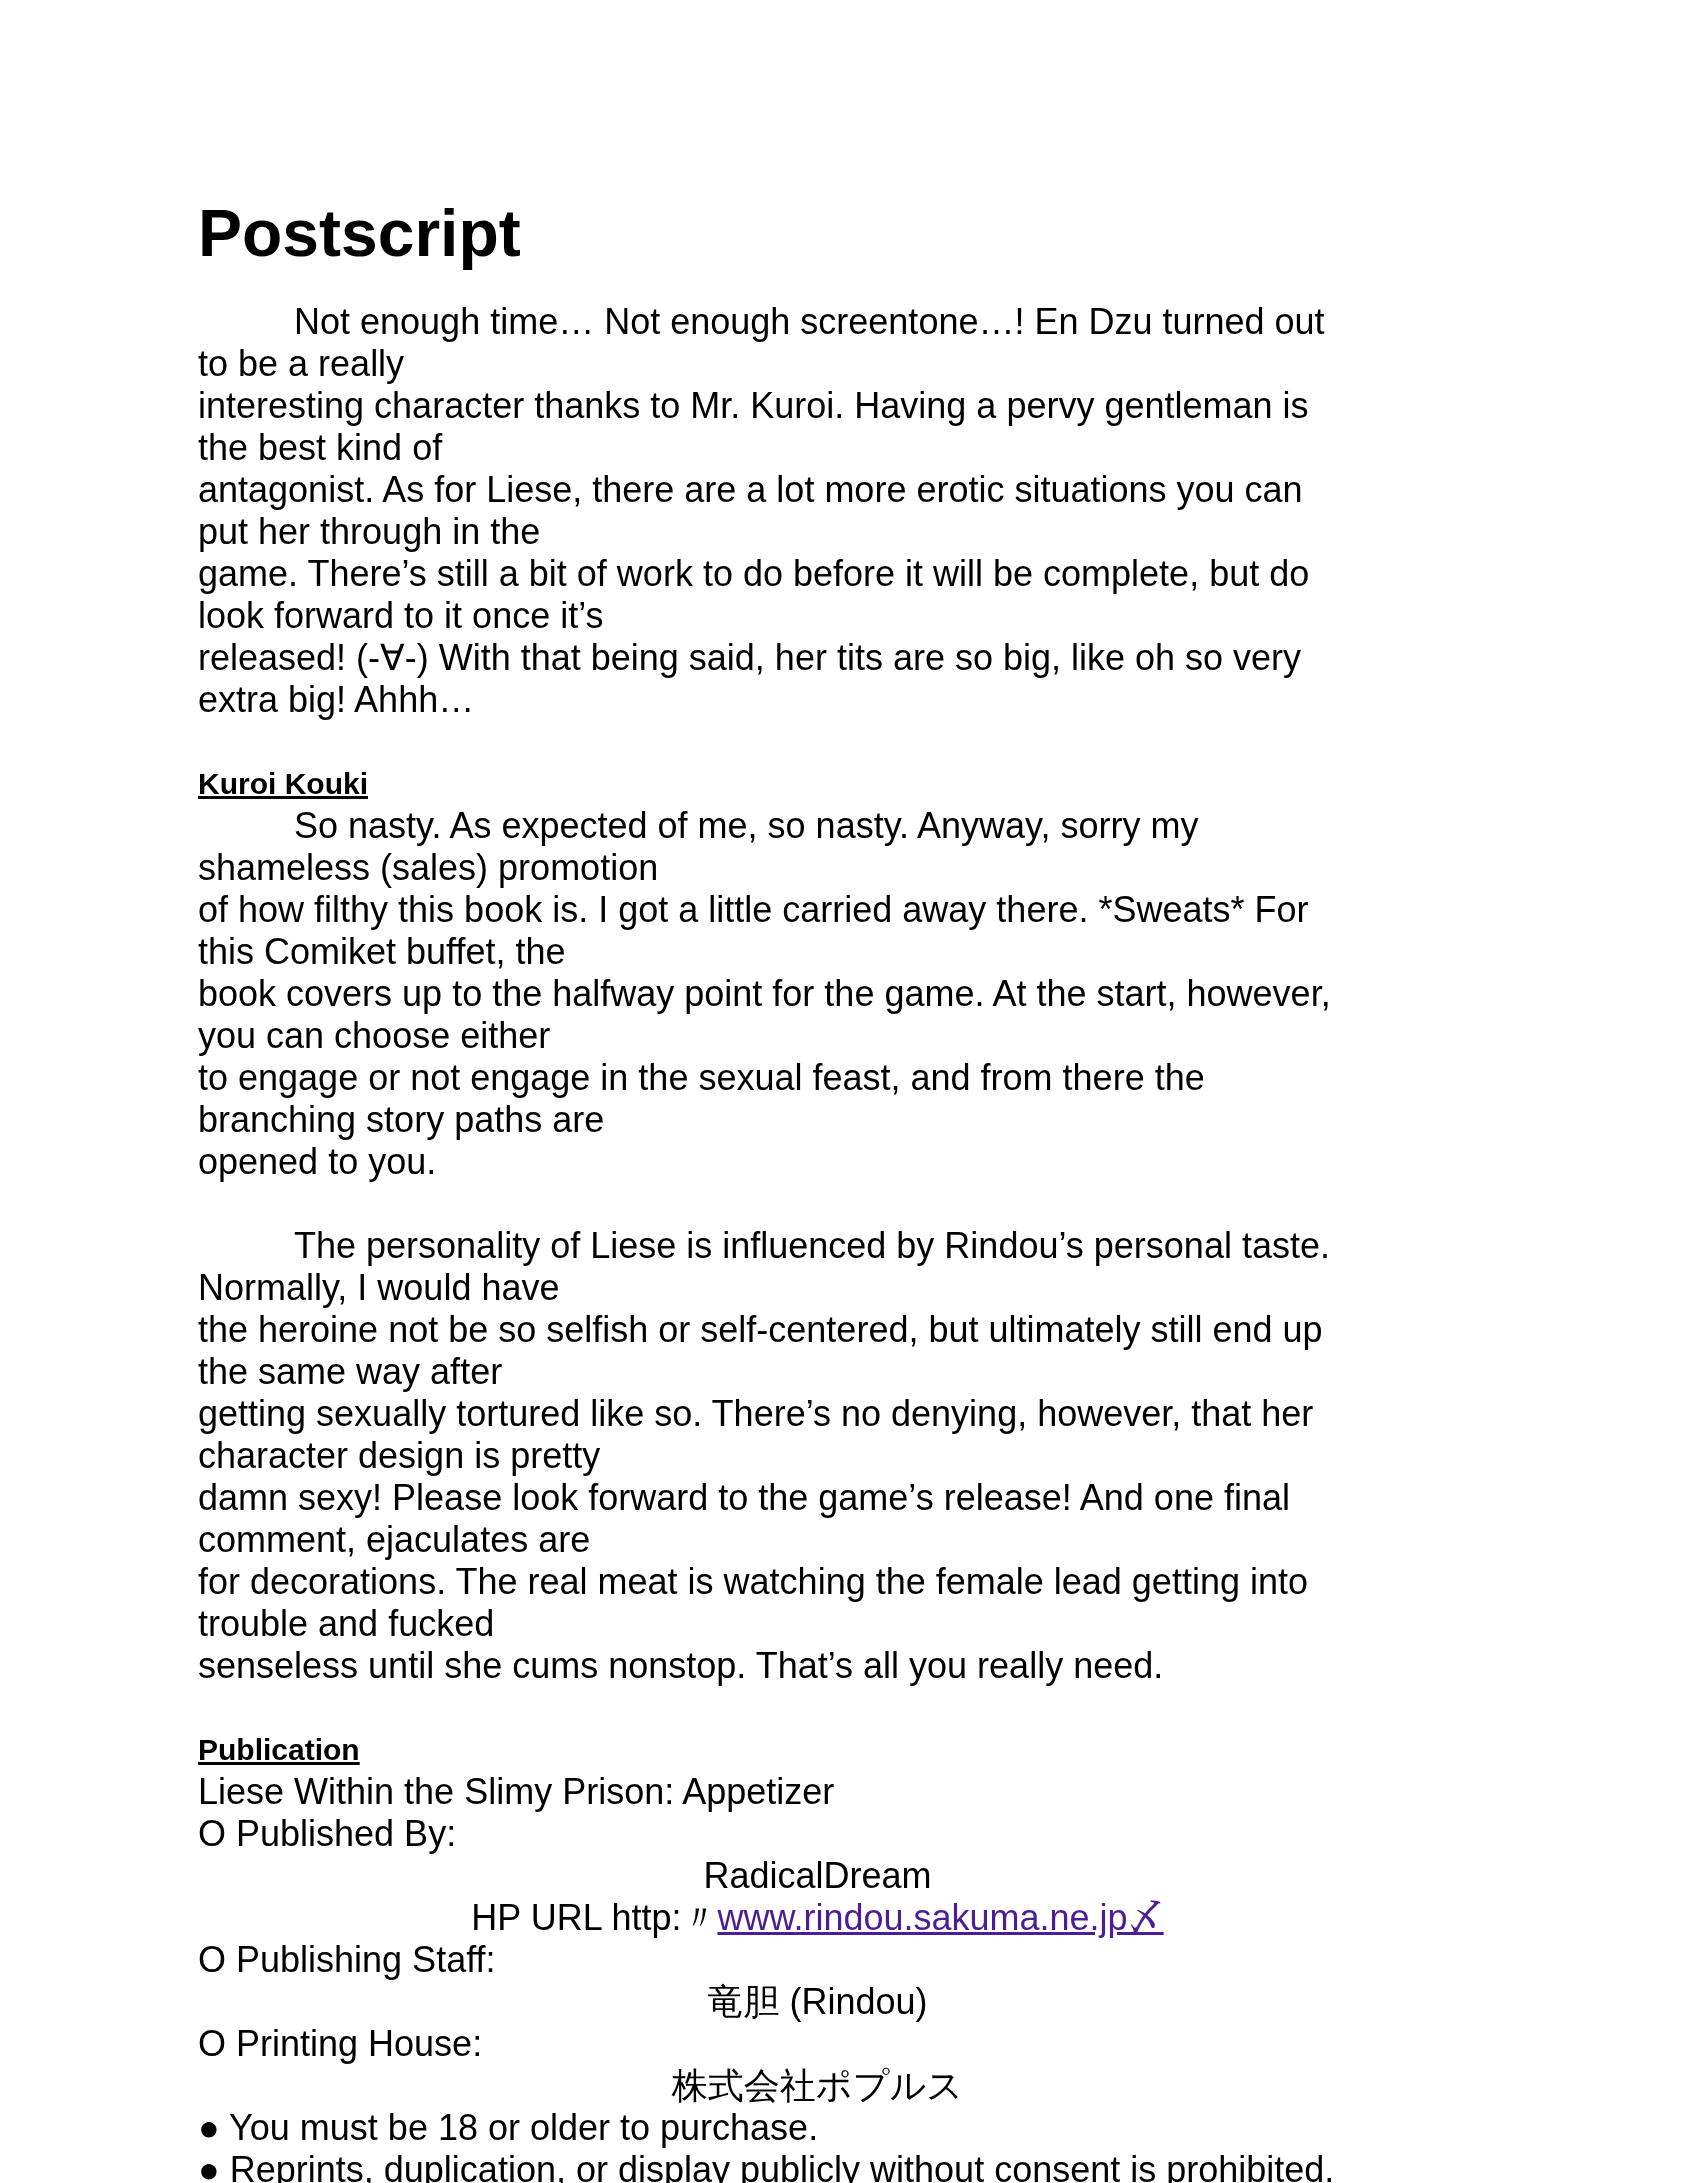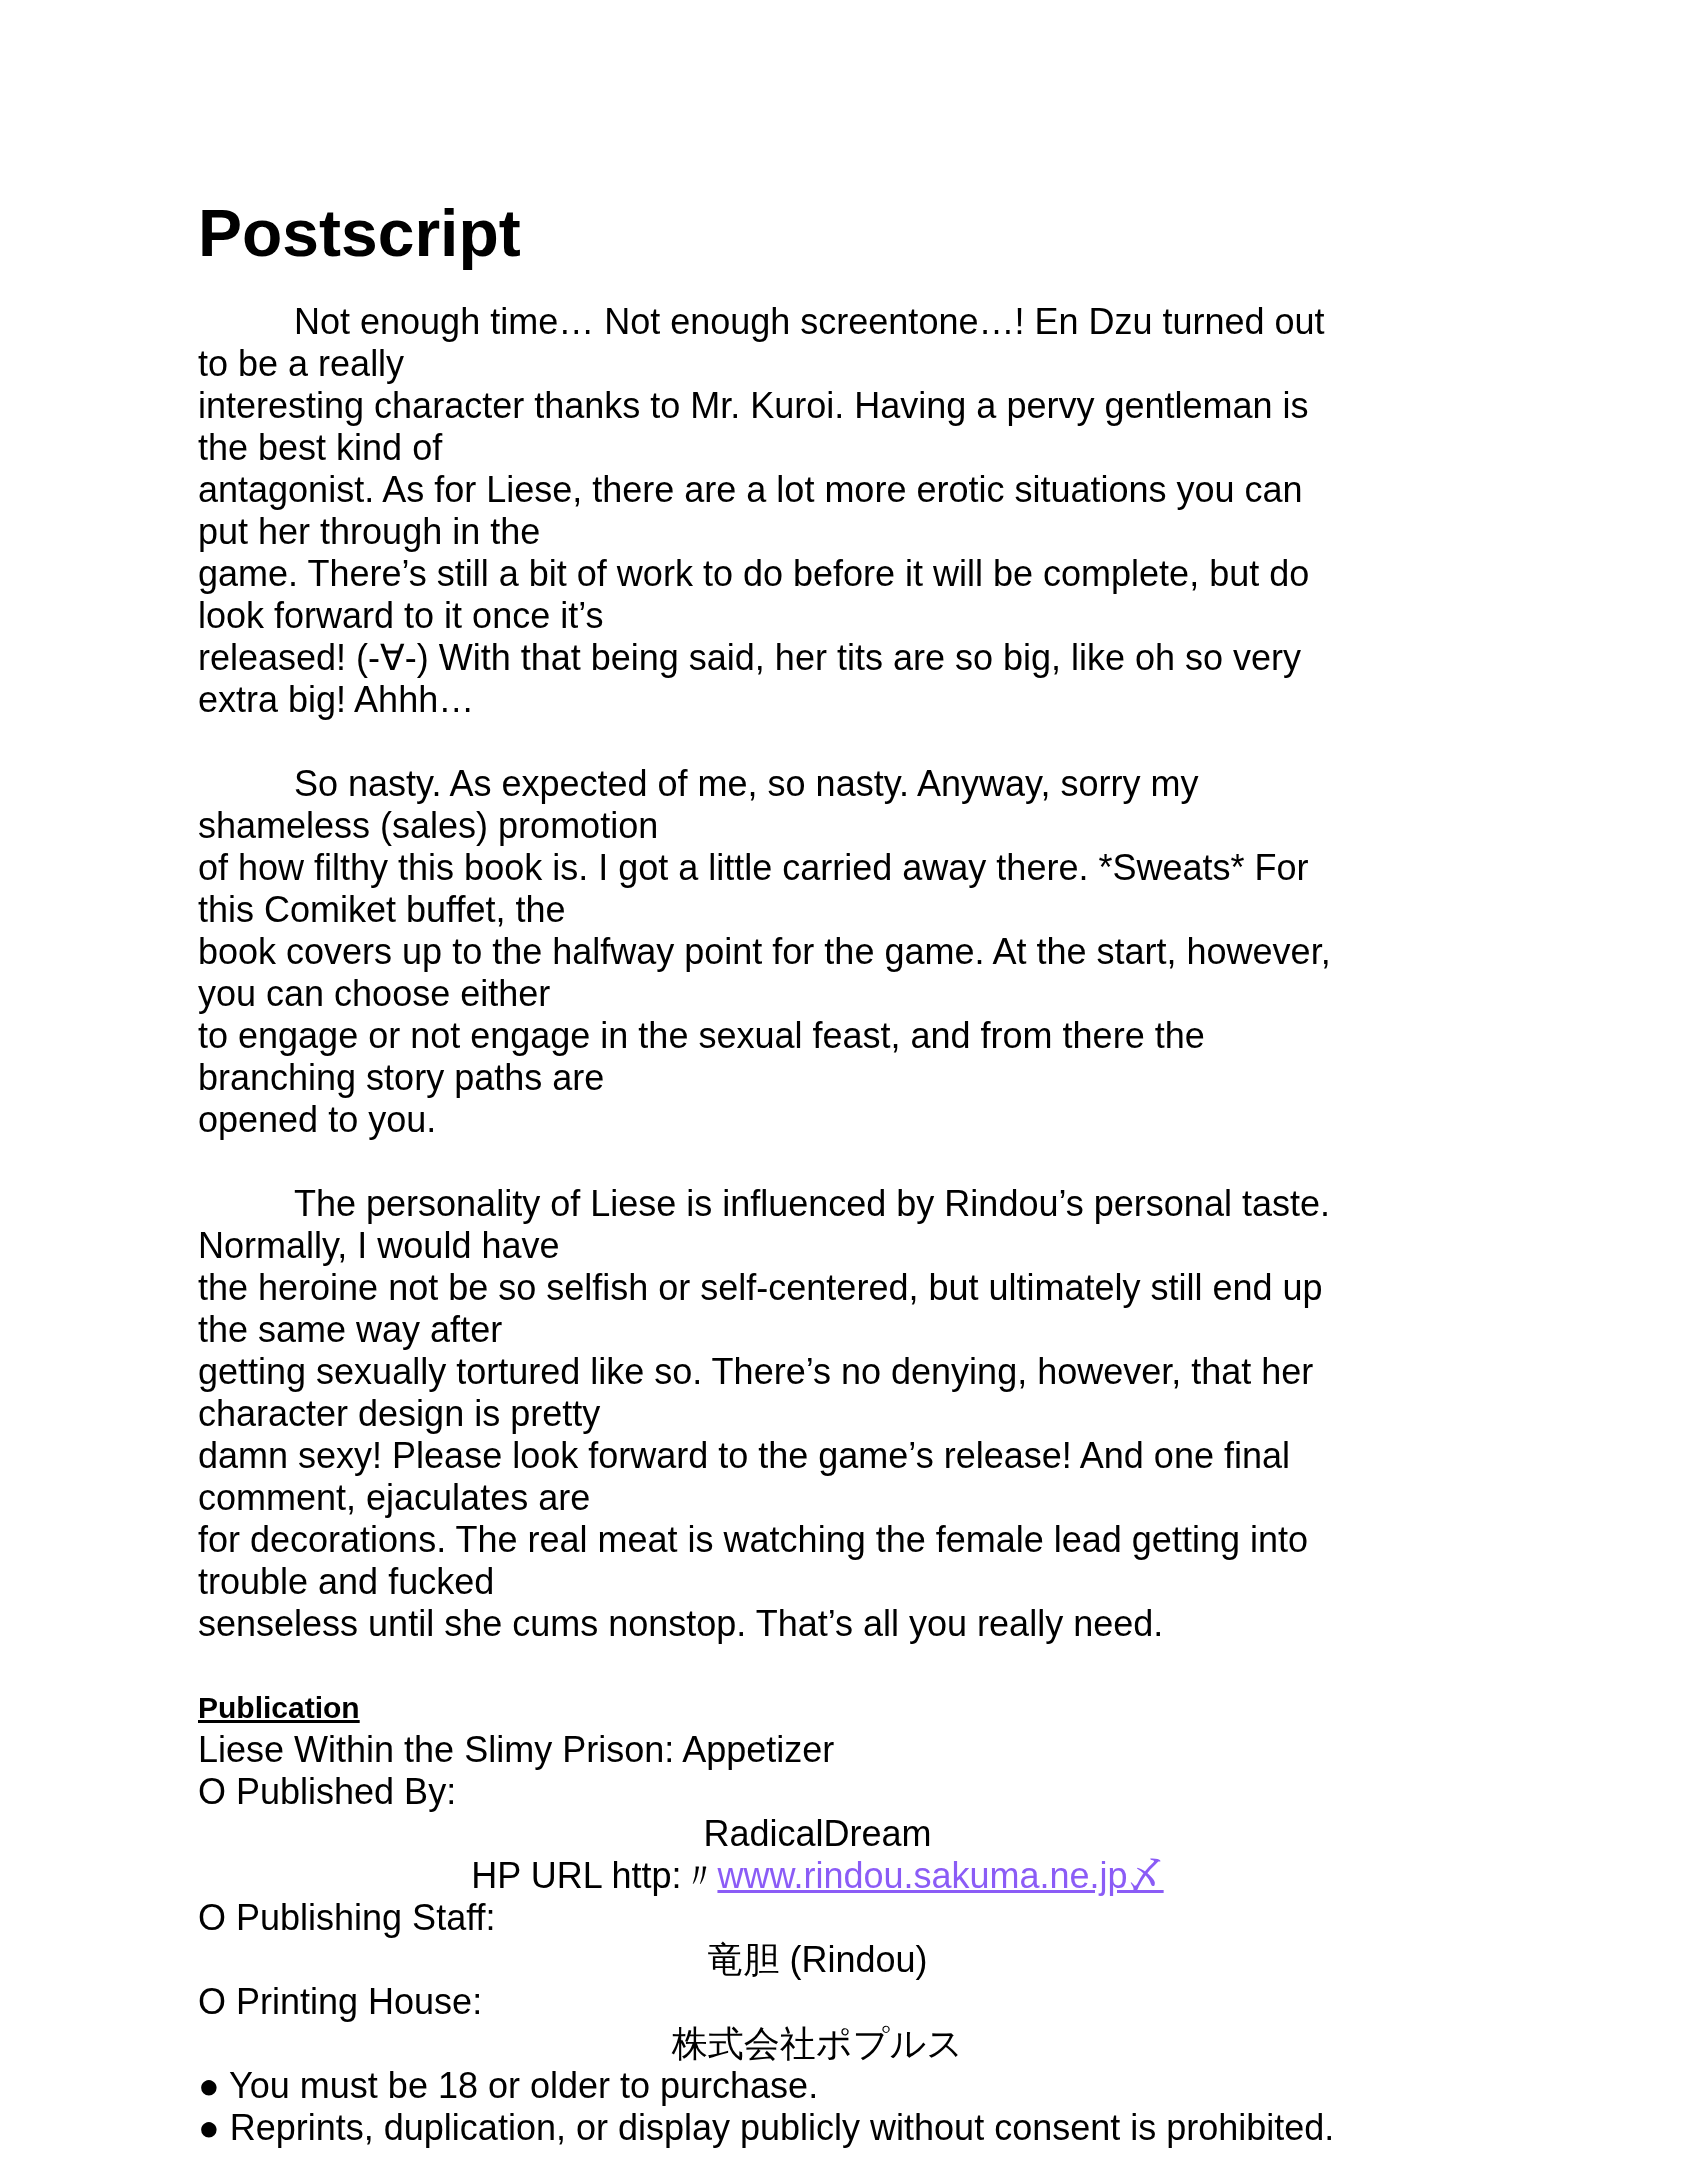--- a/index.html
+++ b/index.html
@@ -73,6 +73,7 @@
 
   <div class="gap"></div>
 
+  <p class="section-heading"><span>Kuroi Kouki</span></p>
   <p class="body-text indent-first">So nasty. As expected of me, so nasty. Anyway, sorry my shameless (sales) promotion
 of how filthy this book is. I got a little carried away there. *Sweats* For this Comiket buffet, the
 book covers up to the halfway point for the game. At the start, however, you can choose either

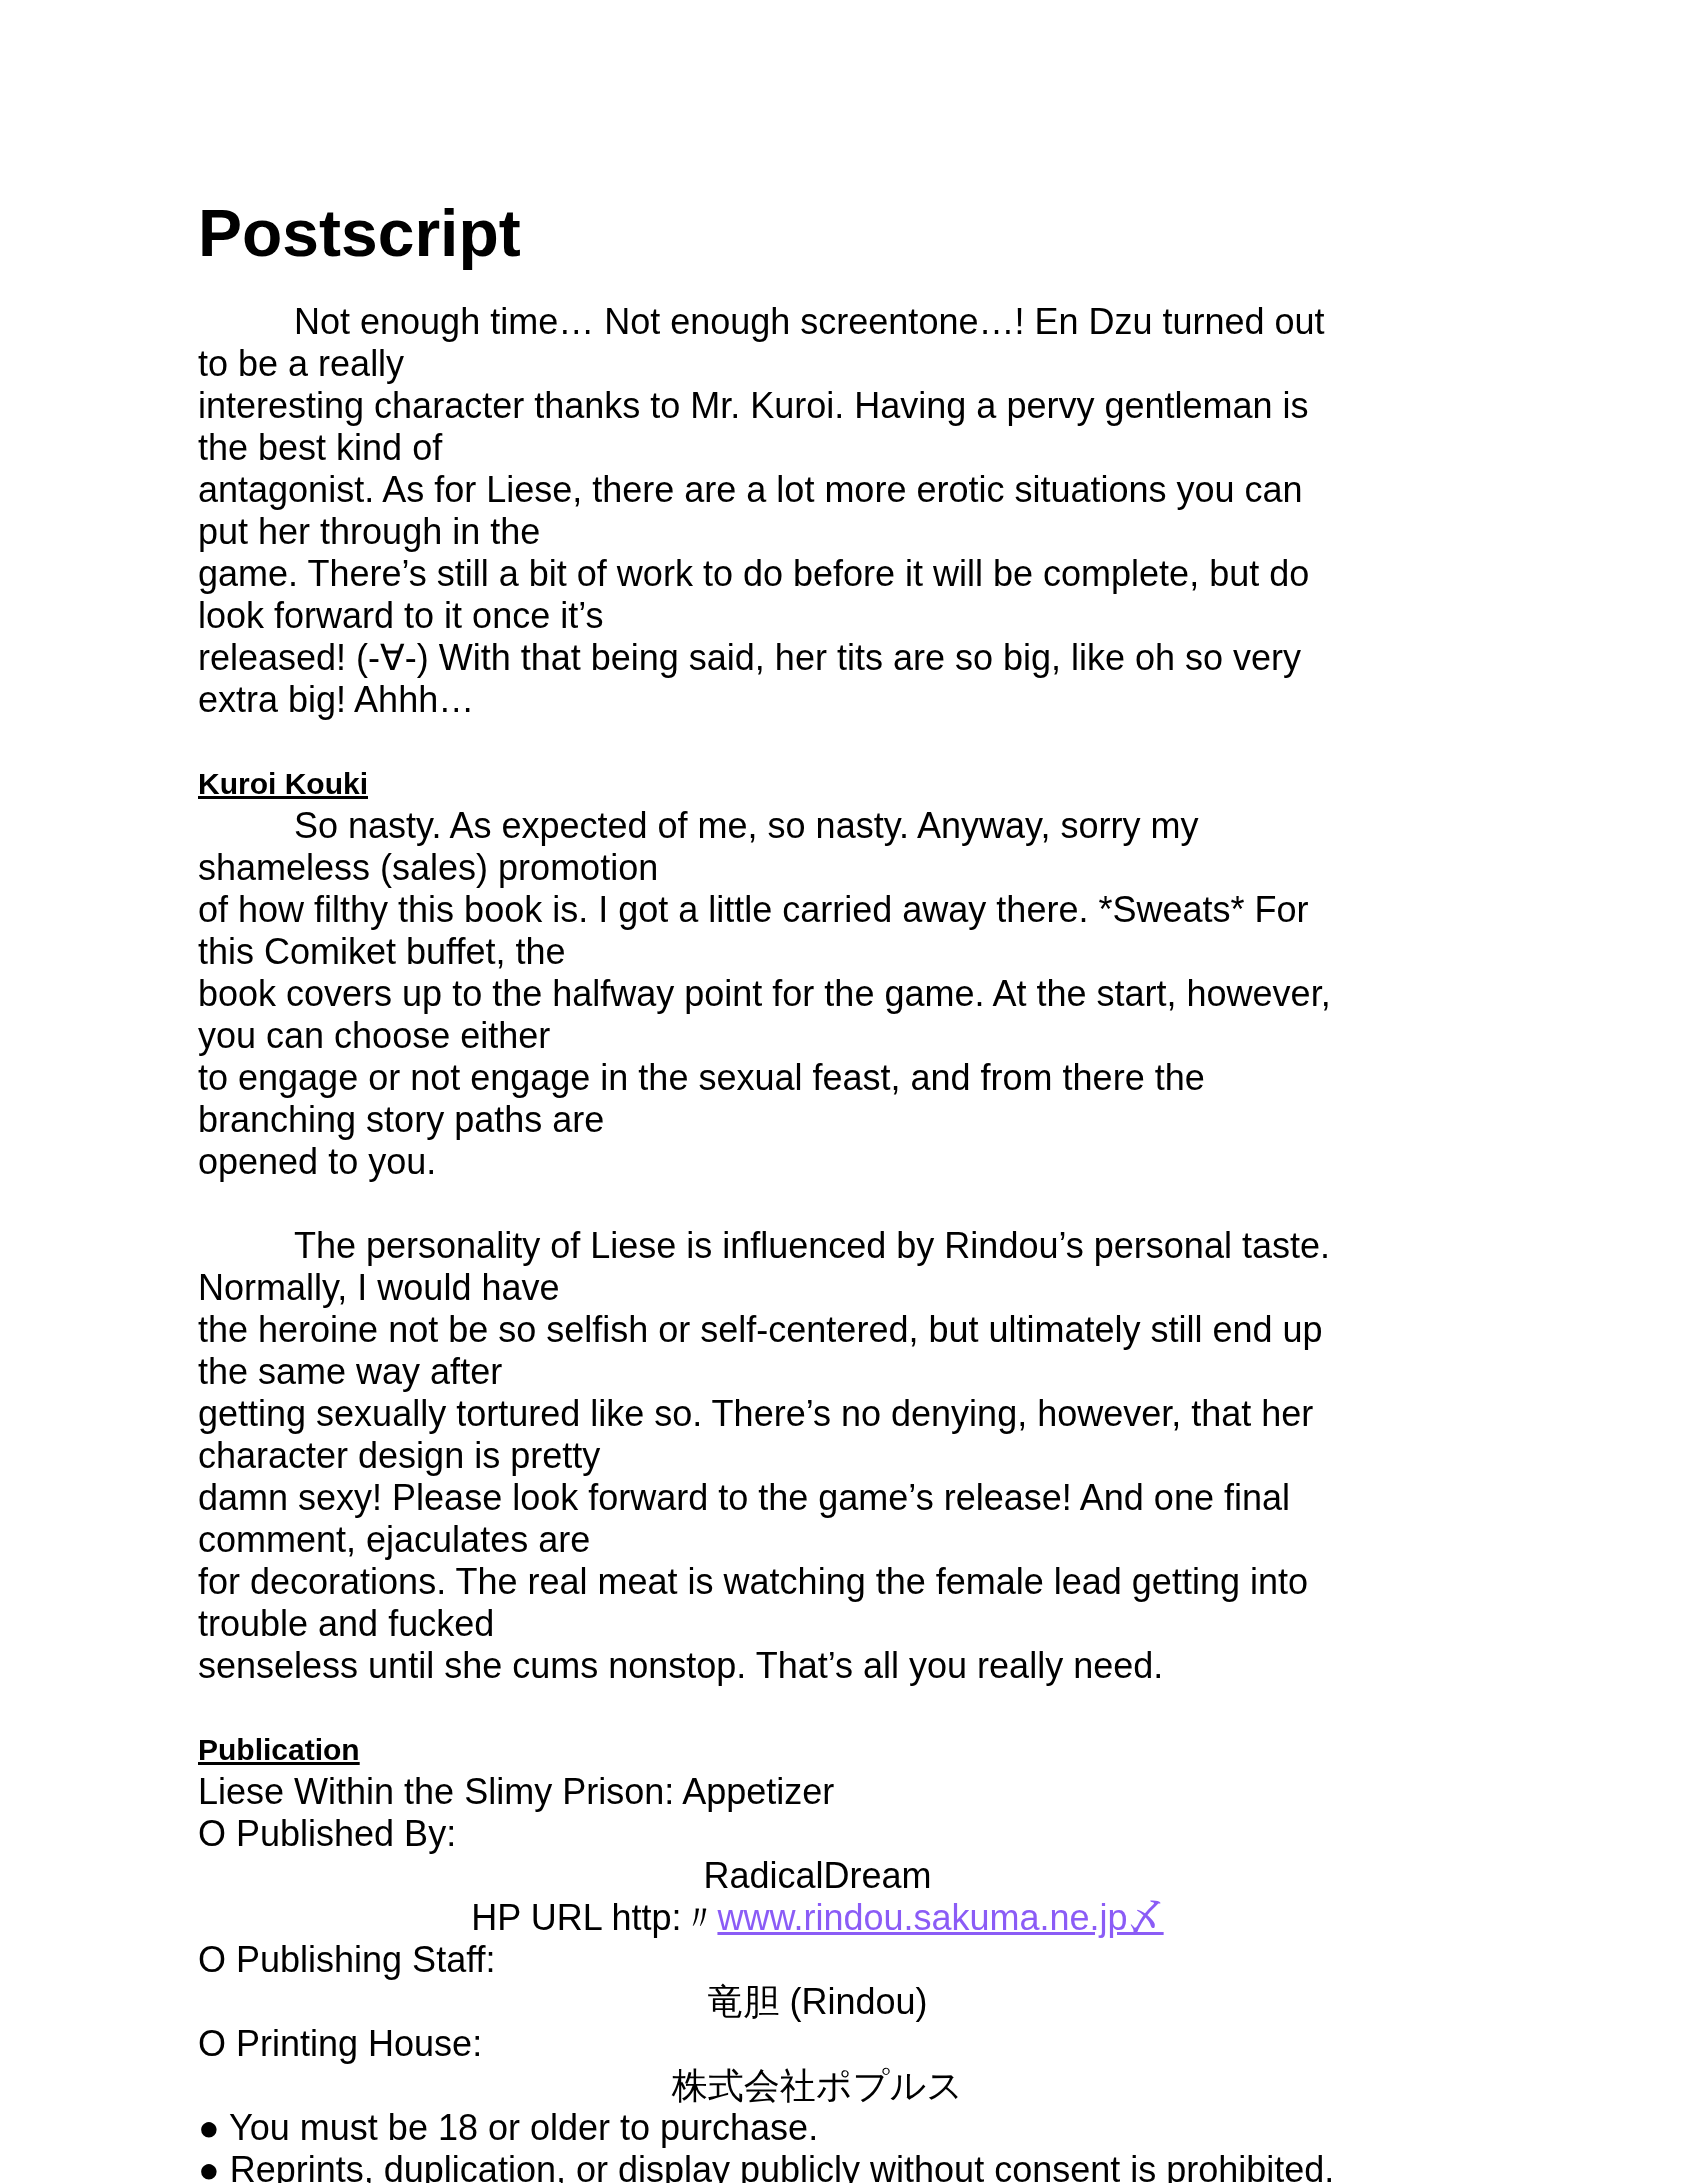--- a/index.html
+++ b/index.html
@@ -53,7 +53,7 @@
     height: 42px;
   }
   a.doc-link {
-    color: #8b5cf6;
+    color: #4c1d95;
     text-decoration: underline;
     cursor: pointer;
   }

